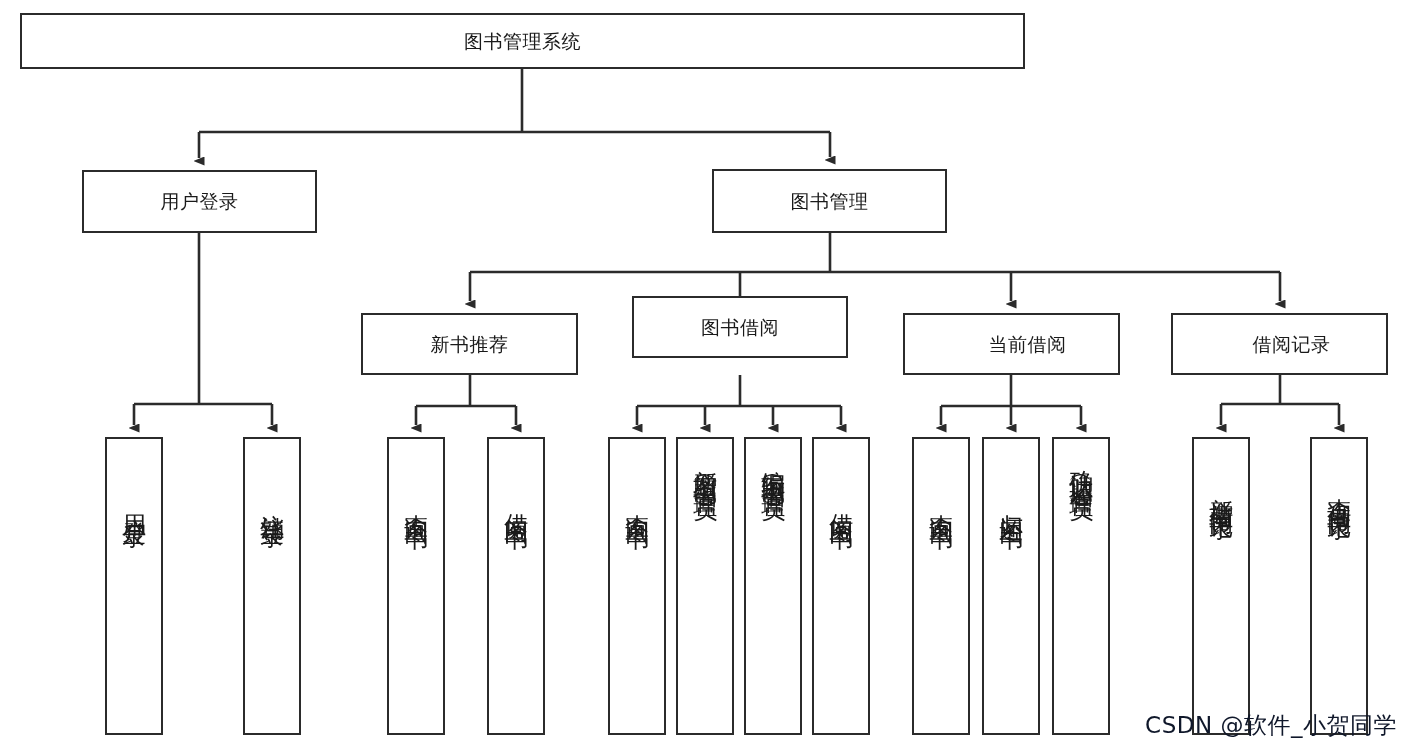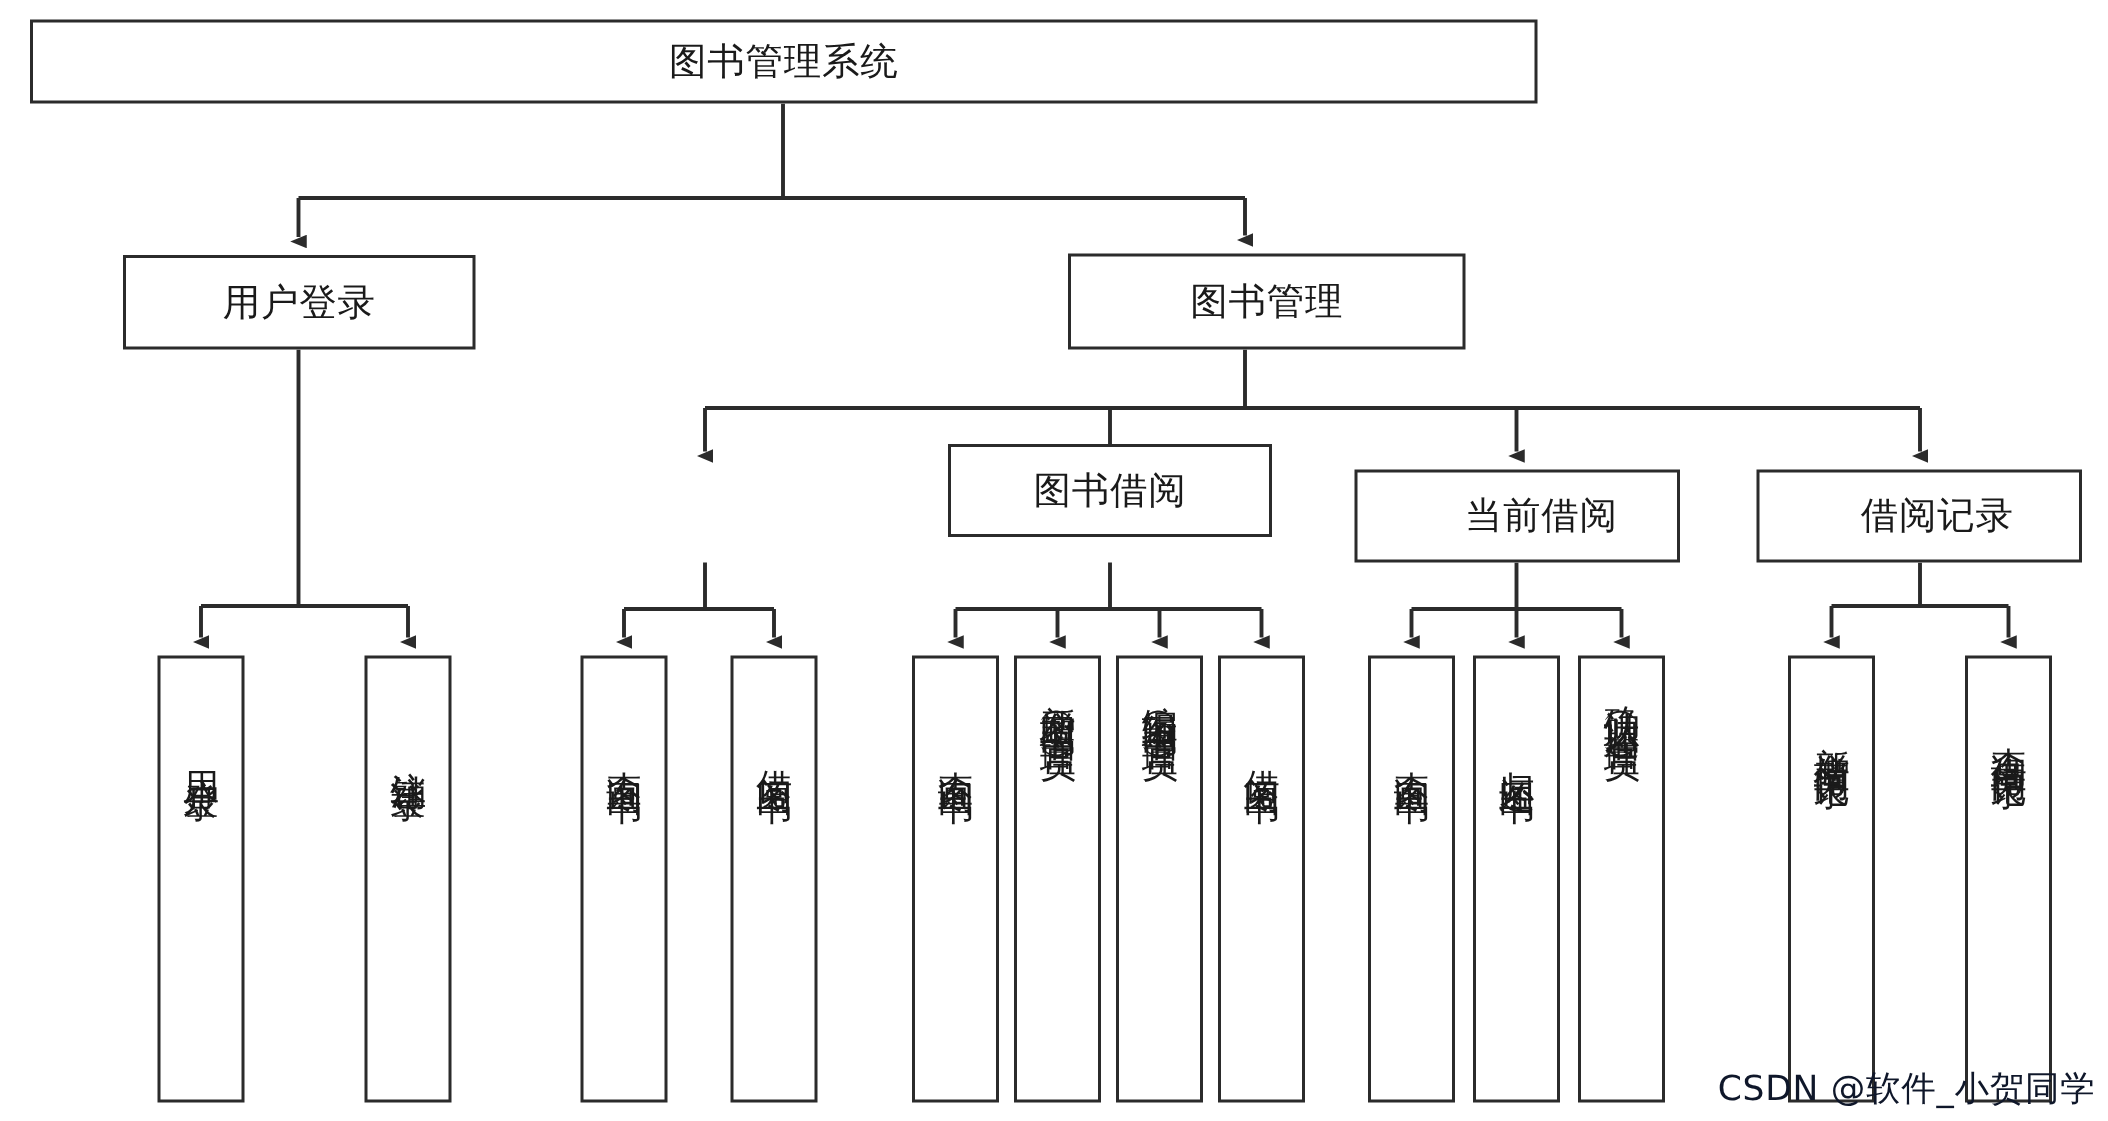--- a/index.html
+++ b/index.html
@@ -39,7 +39,7 @@
   }
   .node-label {
     color: #1a1a1a;
-    font-size: 25px;
+    font-size: 19px;
     line-height: 1.18;
     letter-spacing: 0.5px;
     white-space: nowrap;

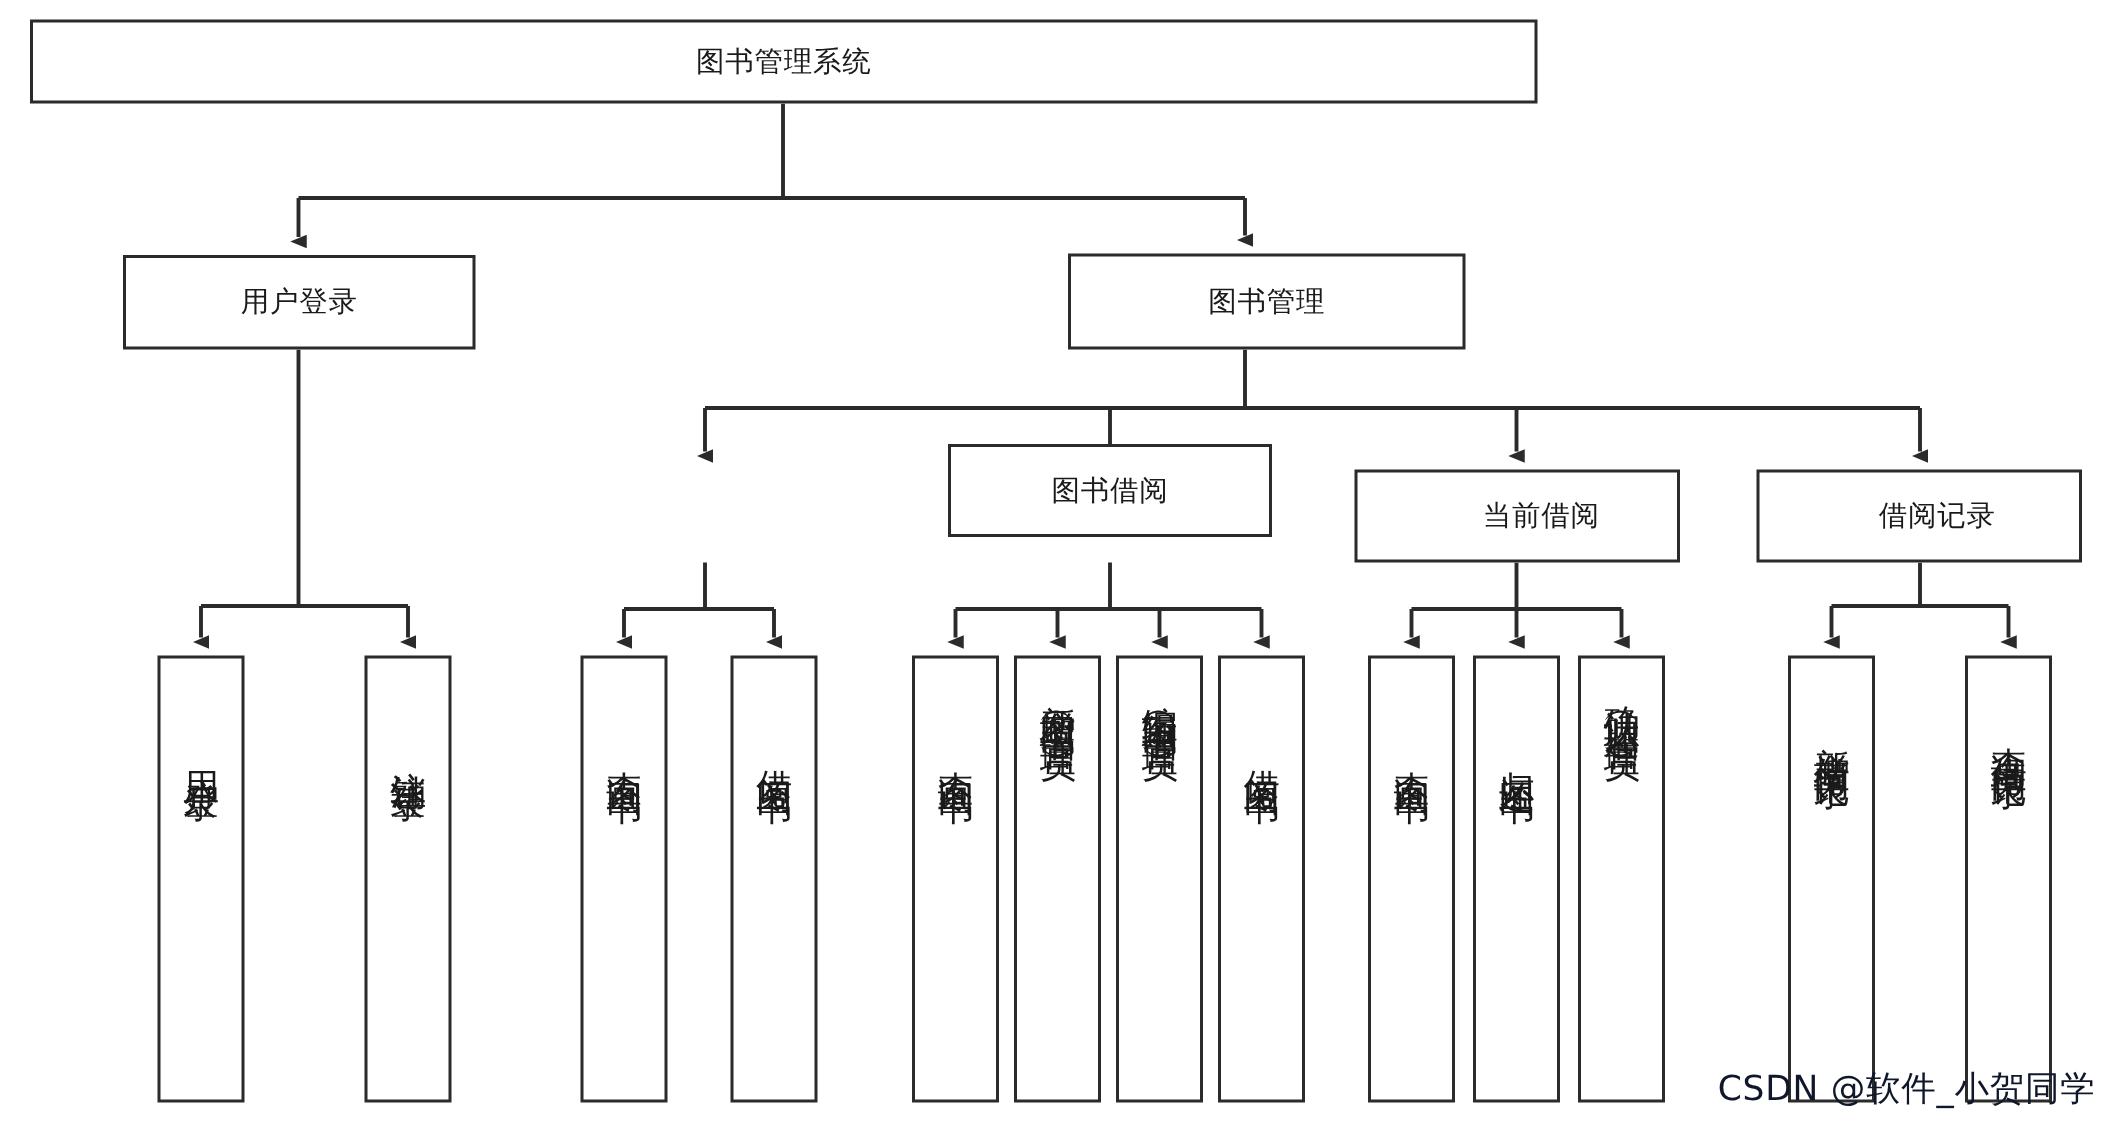--- a/index.html
+++ b/index.html
@@ -153,7 +153,7 @@
   <div class="node-box" id="node-l2-0" style="left: 82px; top: 170px; width: 235px; height: 63px;">
     <span class="node-label">用户登录</span>
   </div>
-  <div class="node-box" id="node-l2-1" style="left: 712px; top: 169px; width: 265px; height: 64px;">
+  <div class="node-box" id="node-l2-1" style="left: 712px; top: 169px; width: 235px; height: 64px;">
     <span class="node-label">图书管理</span>
   </div>
 

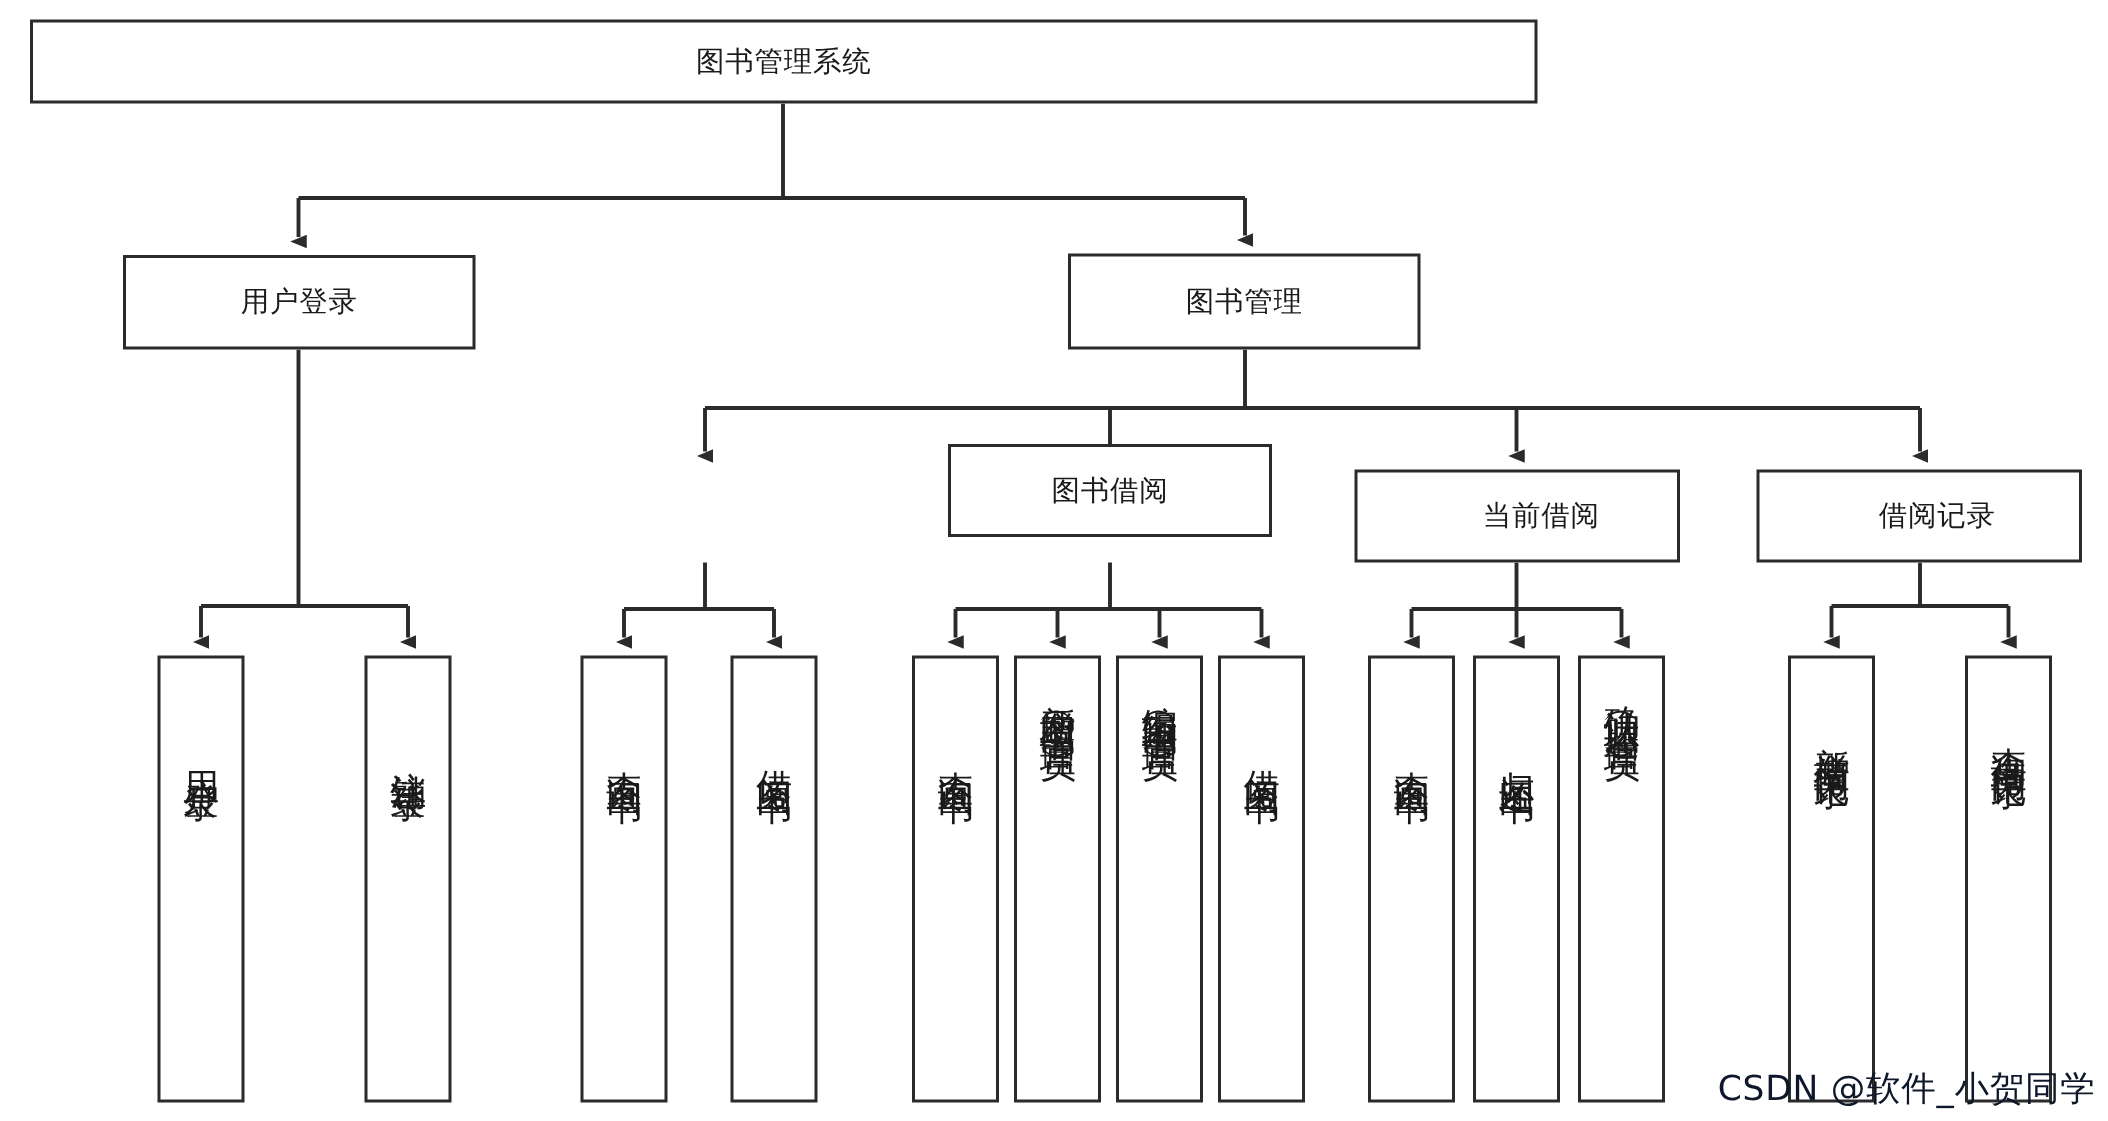--- a/index.html
+++ b/index.html
@@ -157,6 +157,9 @@
     <span class="node-label">图书管理</span>
   </div>
 
+  <div class="node-box" id="node-l3-0" style="left: 361px; top: 313px; width: 217px; height: 62px;">
+    <span class="node-label">新书推荐</span>
+  </div>
   <div class="node-box" id="node-l3-1" style="left: 632px; top: 296px; width: 216px; height: 62px;">
     <span class="node-label">图书借阅</span>
   </div>

